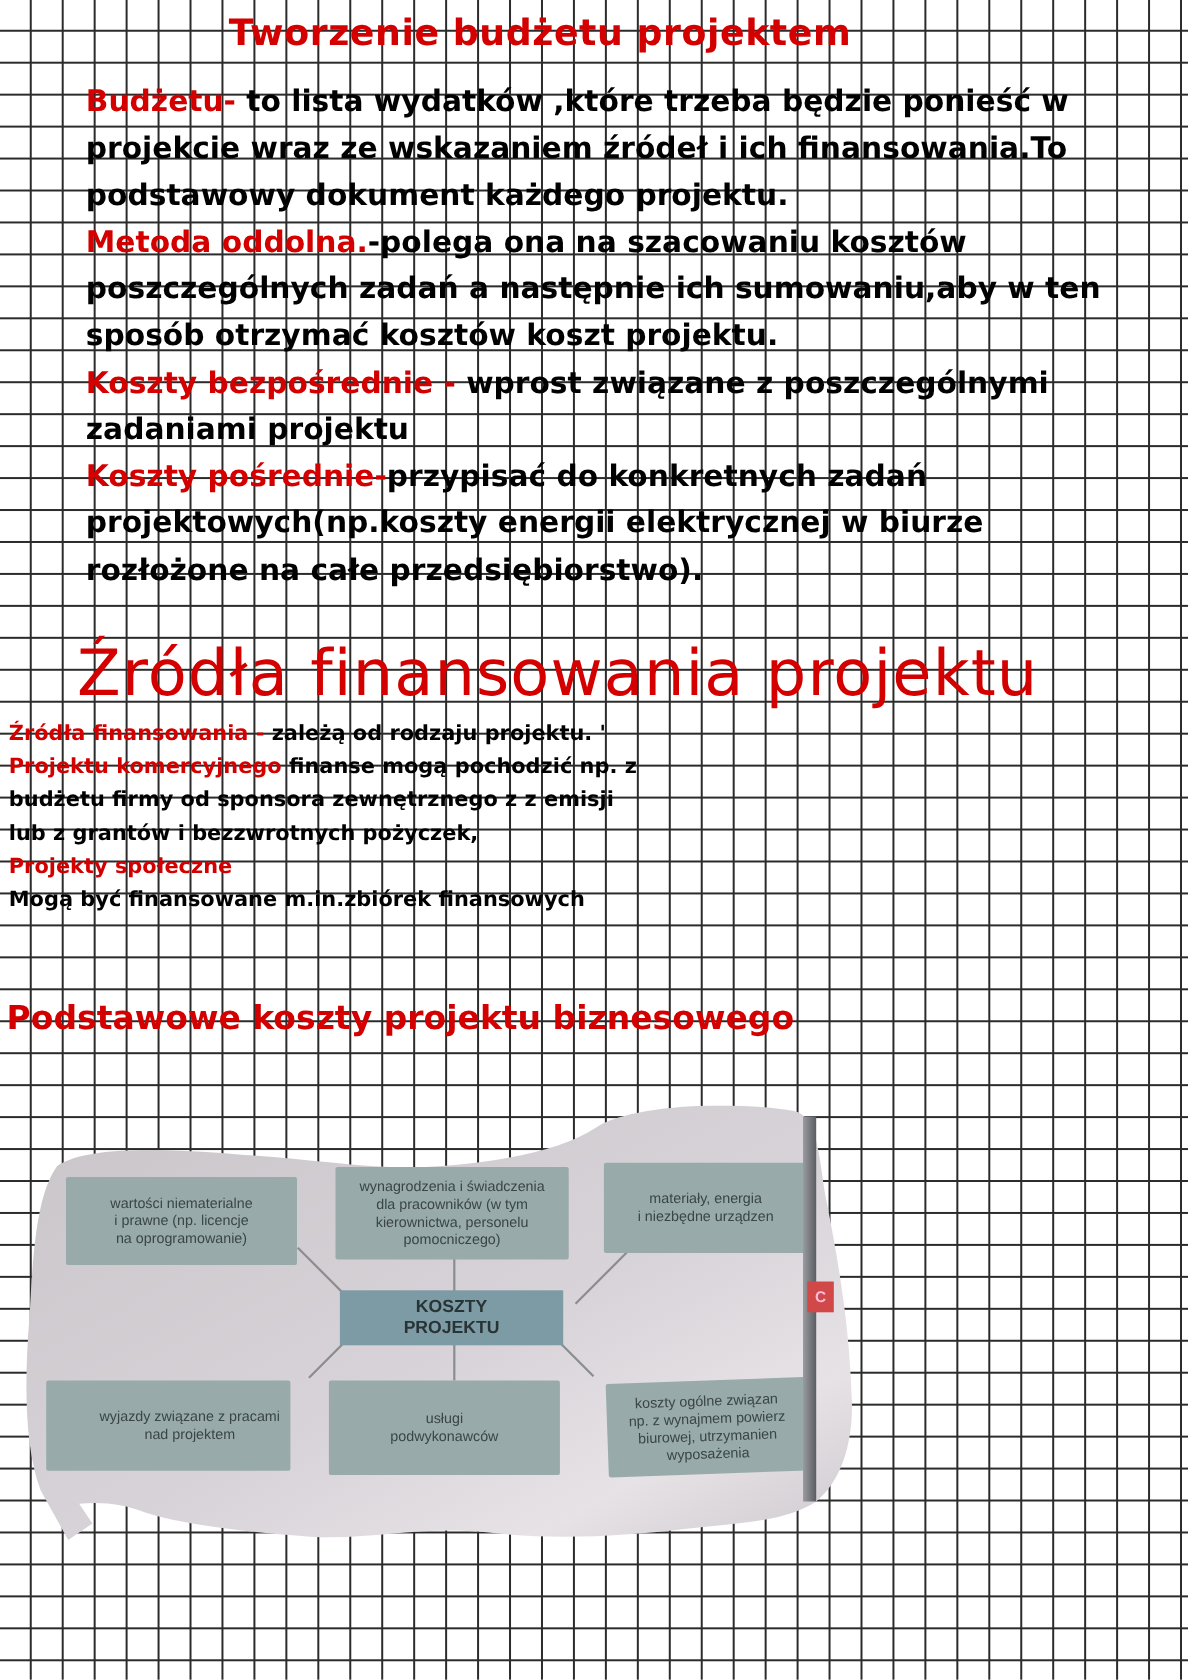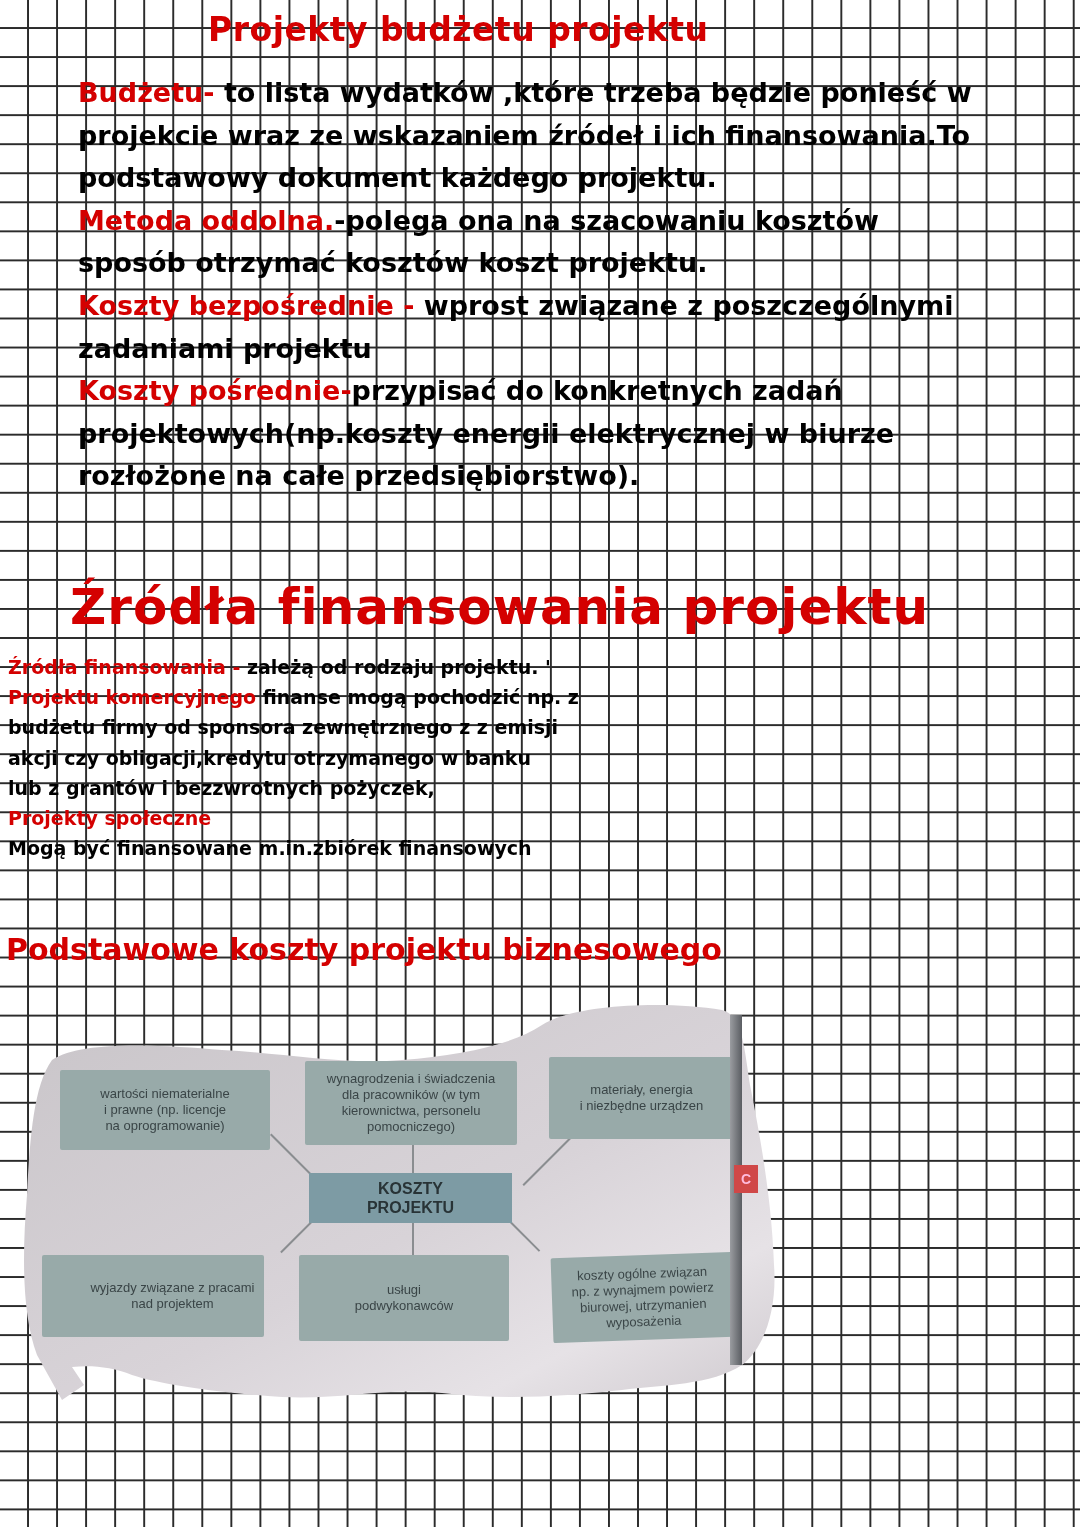--- a/index.html
+++ b/index.html
@@ -97,7 +97,7 @@
 </head>
 <body>
 
-<div class="abs title1 red">Projekty budżetu projektu</div>
+<div class="abs title1 red">Tworzenie budżetu projektem</div>
 
 <div class="abs block1">
   <span class="line"><span class="red">Budżetu- </span><span>to lista wydatków ,które trzeba będzie ponieść w</span></span>

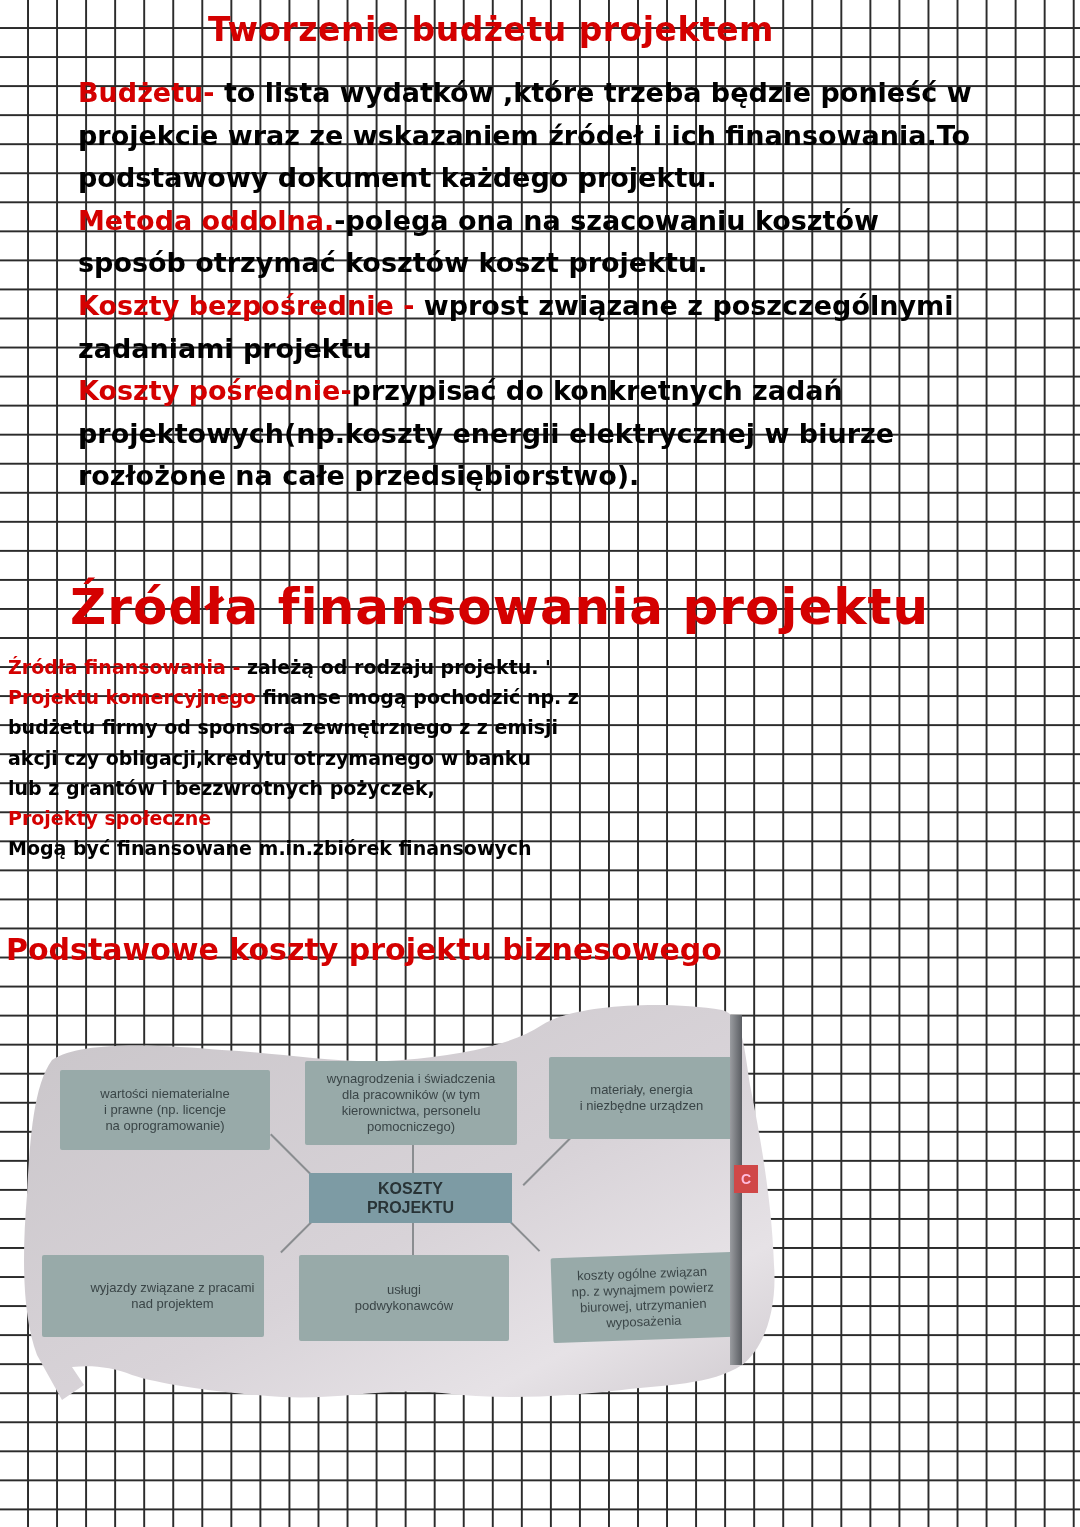--- a/index.html
+++ b/index.html
@@ -104,6 +104,7 @@
   <span class="line"><span>projekcie wraz ze wskazaniem źródeł i ich finansowania.To</span></span>
   <span class="line"><span>podstawowy dokument każdego projektu.</span></span>
   <span class="line"><span class="red">Metoda oddolna.</span><span>-polega ona na szacowaniu kosztów</span></span>
+  <span class="line"><span>poszczególnych zadań a następnie ich sumowaniu,aby w ten</span></span>
   <span class="line"><span>sposób otrzymać kosztów koszt projektu.</span></span>
   <span class="line"><span class="red">Koszty bezpośrednie - </span><span>wprost związane z poszczególnymi</span></span>
   <span class="line"><span>zadaniami projektu</span></span>

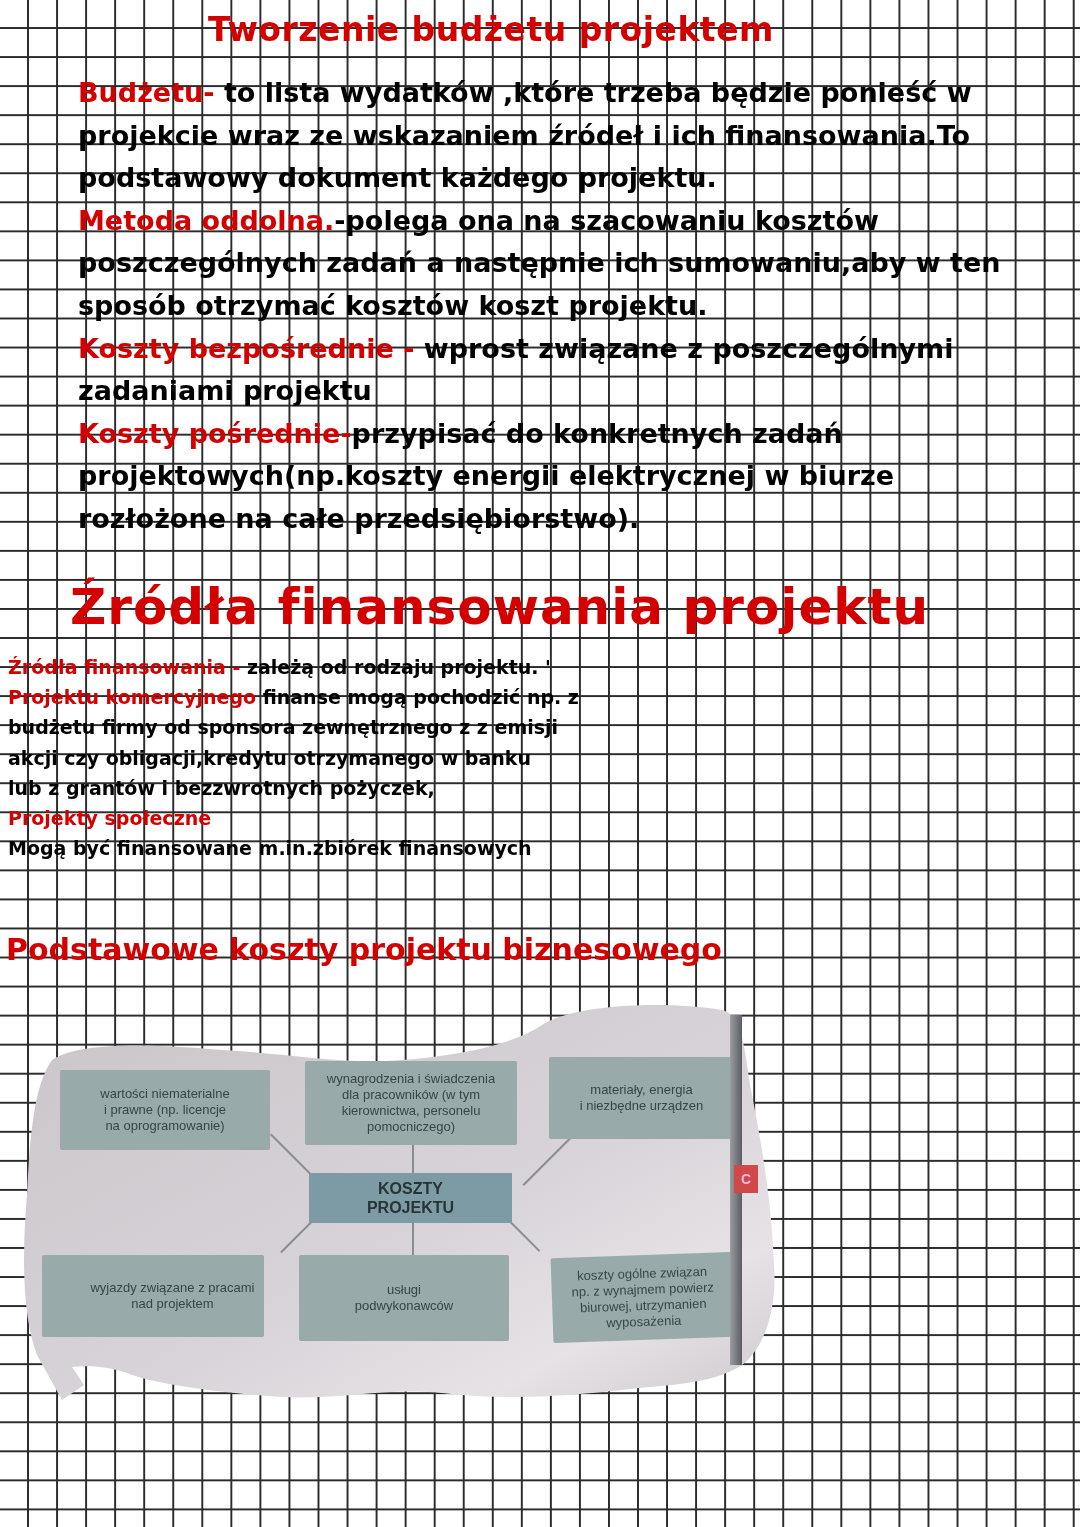--- a/index.html
+++ b/index.html
@@ -35,7 +35,7 @@
 
     .title2 {
       left: 70px; top: 578px;
-      font-size: 50px; font-weight: bold;
+      font-size: 58px; font-weight: normal;
       letter-spacing: 1px;
       white-space: nowrap;
     }

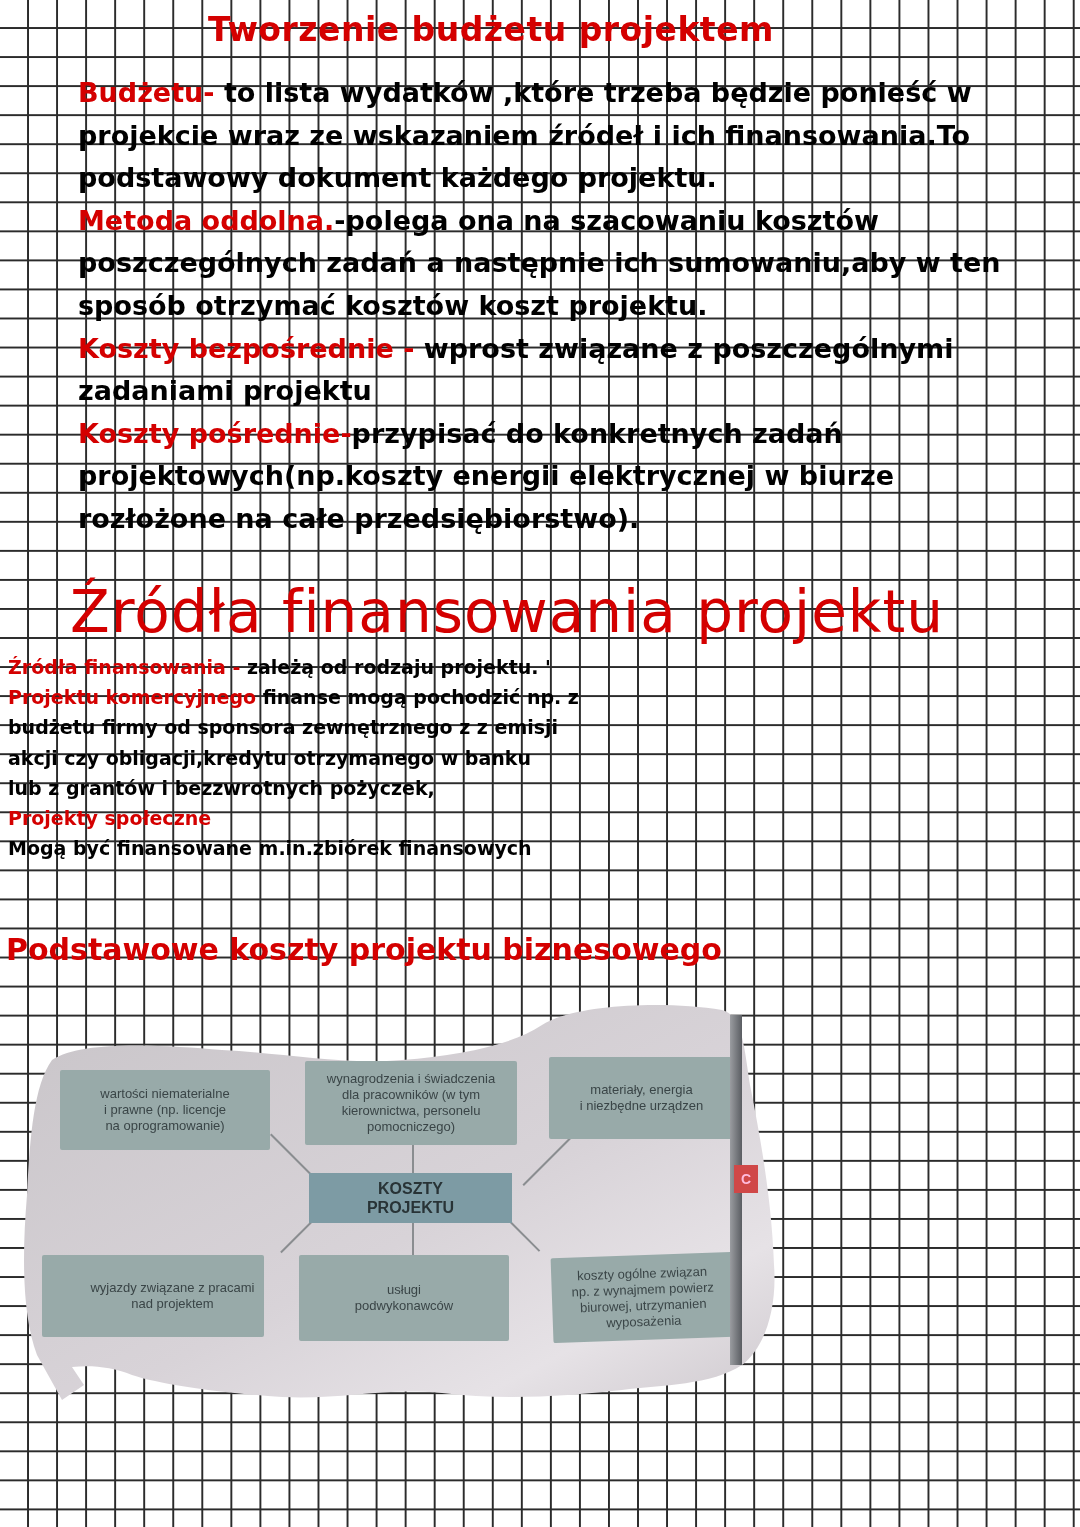--- a/index.html
+++ b/index.html
@@ -119,7 +119,6 @@
   <span class="line"><span class="red">Źródła finansowania - </span><span>zależą  od rodzaju projektu. '</span></span>
   <span class="line"><span class="red">Projektu komercyjnego </span><span>finanse mogą pochodzić np. z</span></span>
   <span class="line"><span>budżetu firmy od sponsora zewnętrznego z  z emisji</span></span>
-  <span class="line"><span>akcji czy  obligacji,kredytu  otrzymanego w banku</span></span>
   <span class="line"><span>lub z grantów i  bezzwrotnych pożyczek,</span></span>
   <span class="line"><span class="red">Projekty społeczne</span></span>
   <span class="line"><span>Mogą  być finansowane m.in.zbiórek finansowych</span></span>

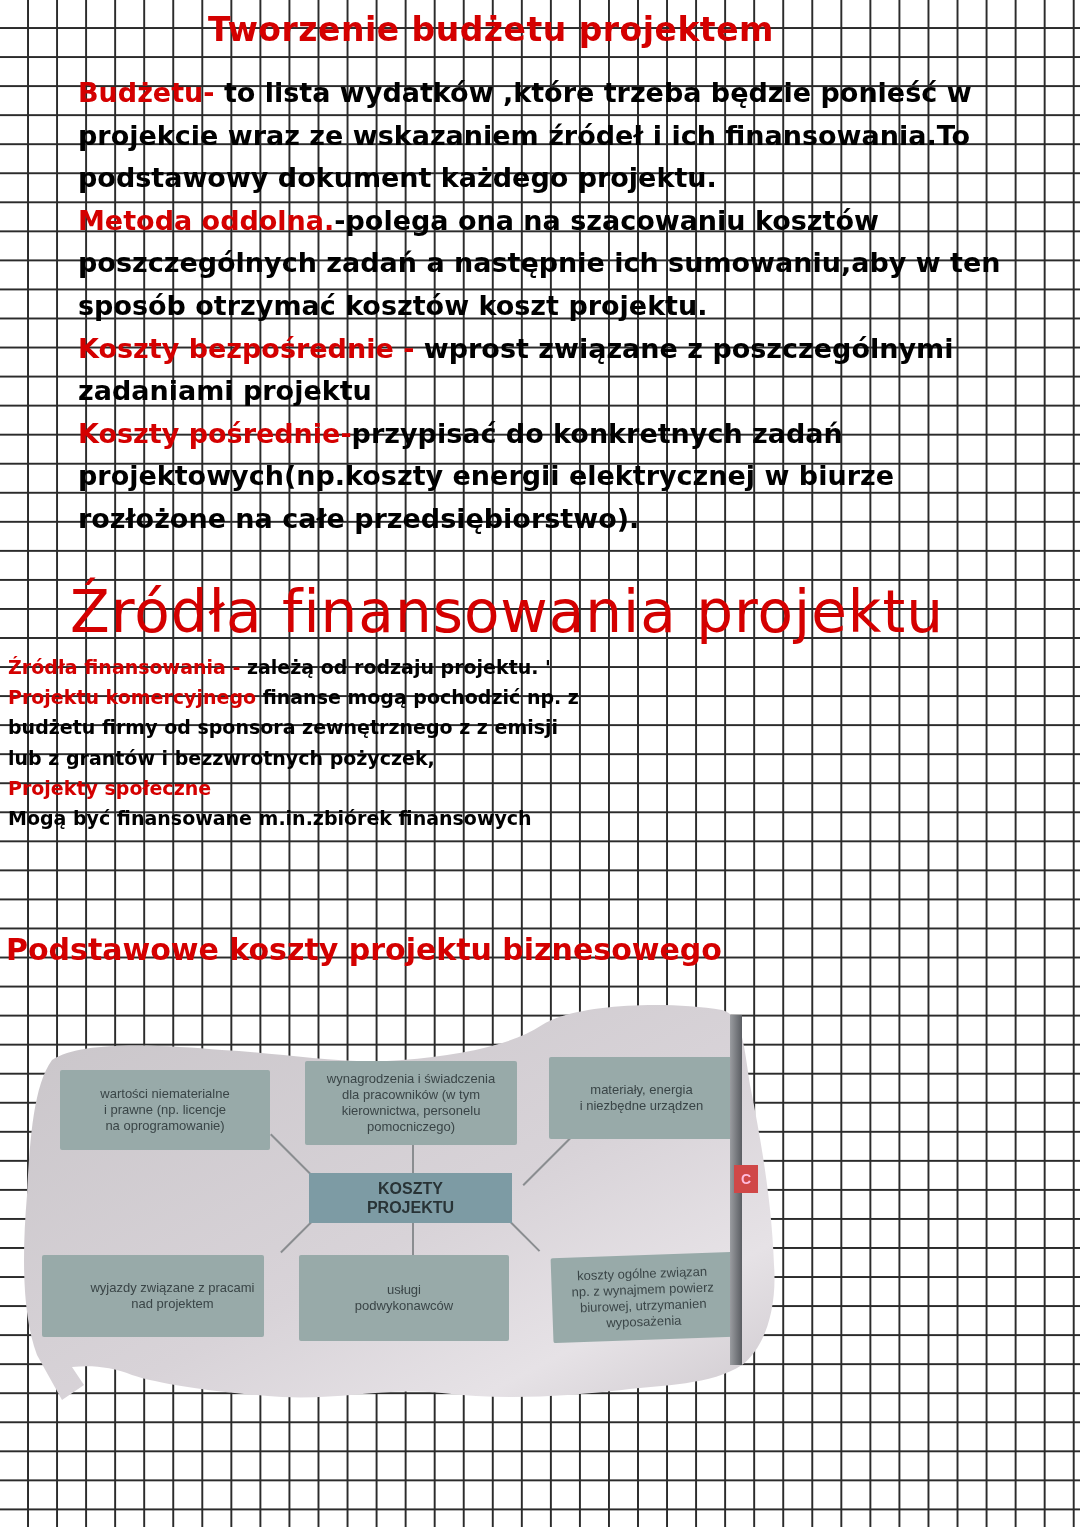--- a/index.html
+++ b/index.html
@@ -50,7 +50,6 @@
       left: 6px; top: 908px;
       font-size: 30px; font-weight: bold;
       white-space: nowrap;
-      margin-top: 24px;
     }
 
     

